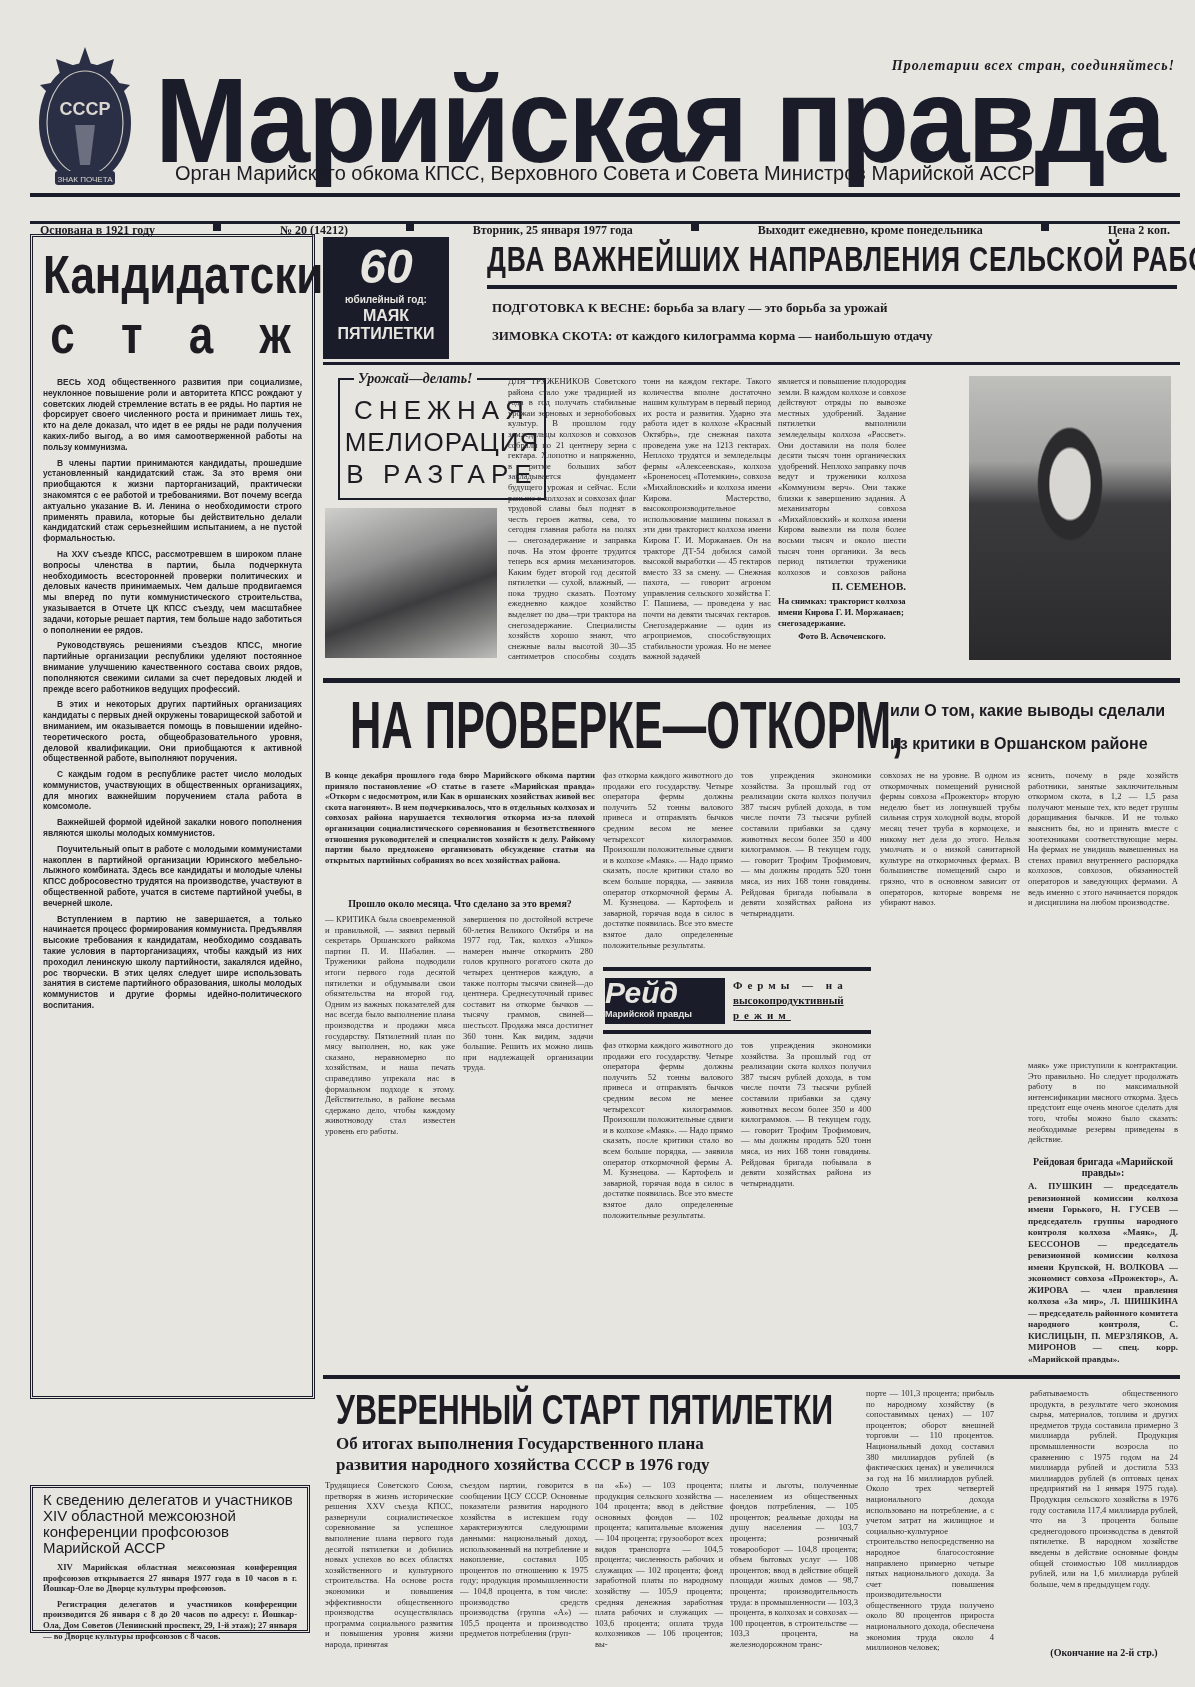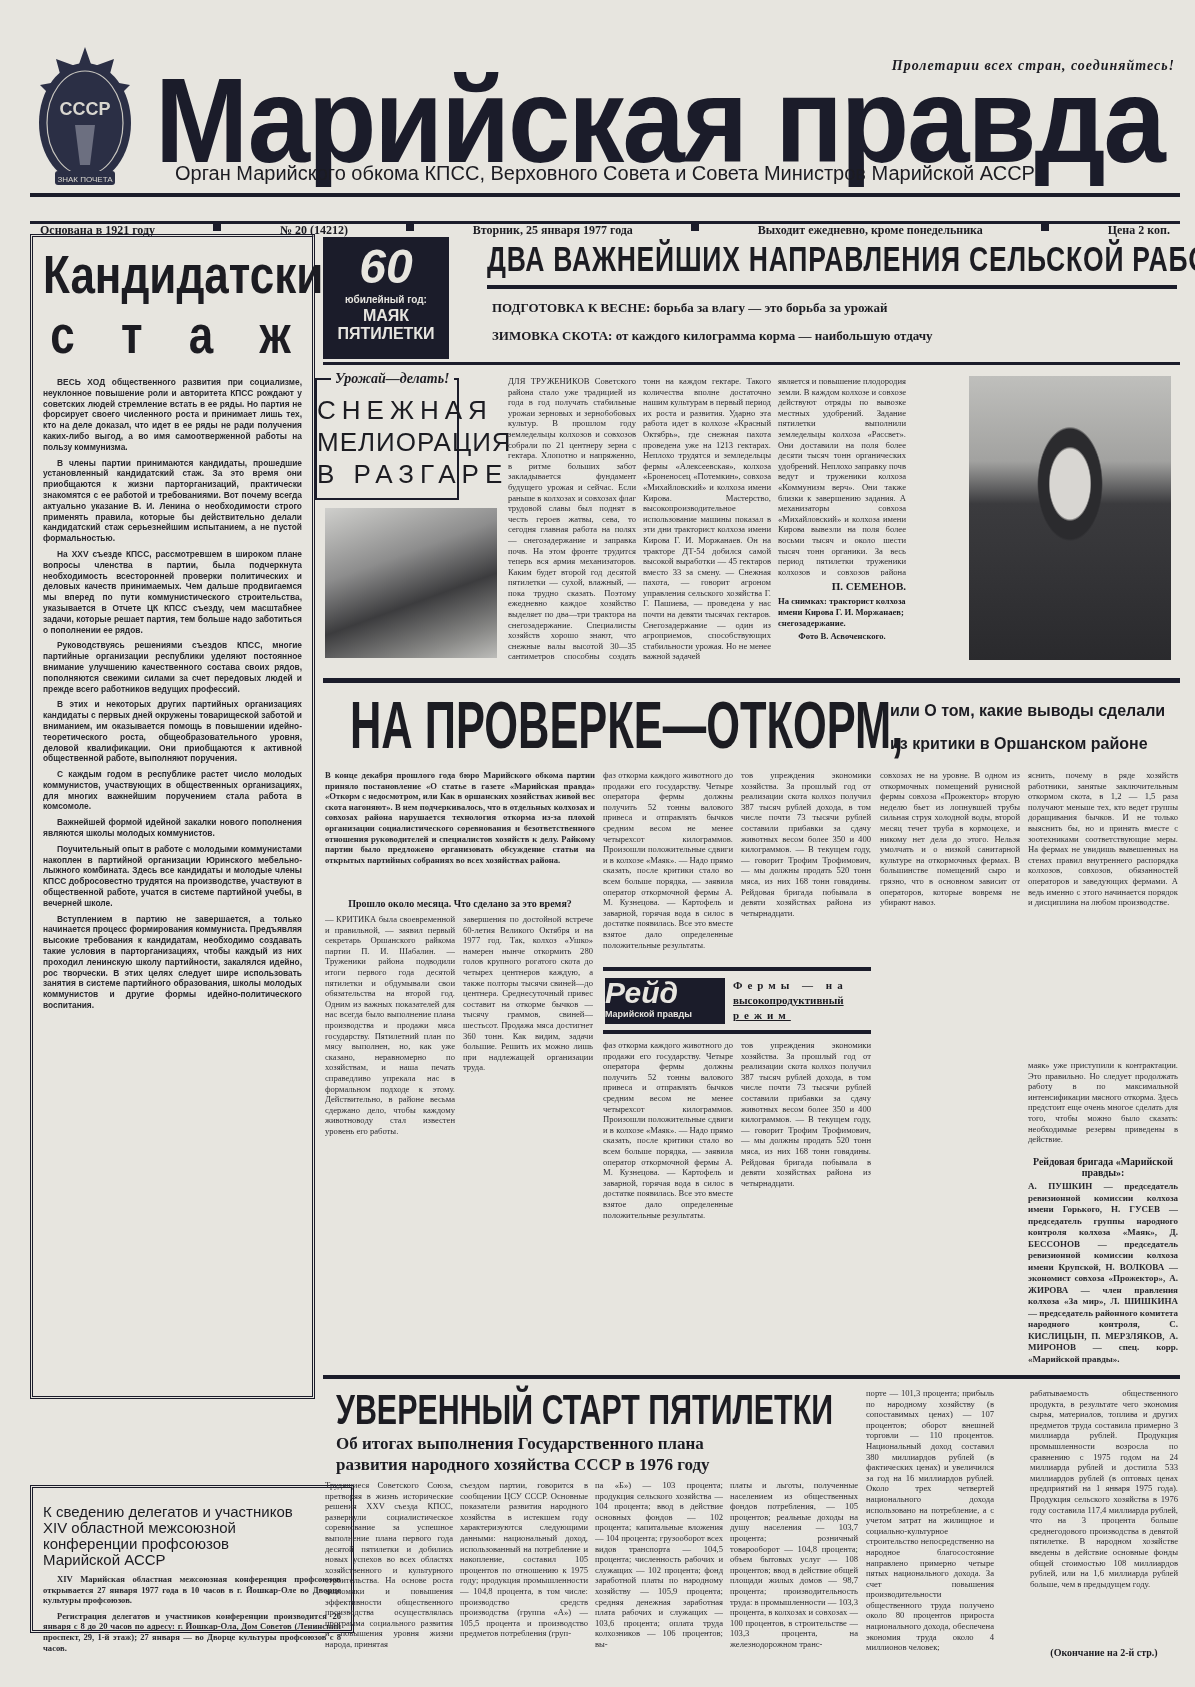--- a/index.html
+++ b/index.html
@@ -99,7 +99,7 @@
 </div>
 <div class="abs rule" style="left:323px;top:362px;width:857px;height:3px"></div>
 
-<div class="abs" style="left:315px;top:378px;width:144px;height:122px;border:2px solid #1b1c2a;padding:14px 0 4px">
+<div class="abs" style="left:338px;top:378px;width:208px;height:122px;border:2px solid #1b1c2a;padding:14px 0 4px">
   <div class="abs" style="left:14px;top:-9px;background:#e7e5df;padding:0 4px;font-style:italic;font-weight:bold;font-size:14px">Урожай—делать!</div>
   <div class="head-cond" style="font-size:26px;line-height:32px;letter-spacing:6px;text-align:center;font-weight:normal">СНЕЖНАЯ</div>
   <div class="head-cond" style="font-size:26px;line-height:32px;letter-spacing:1px;text-align:center;font-weight:normal">МЕЛИОРАЦИЯ</div>

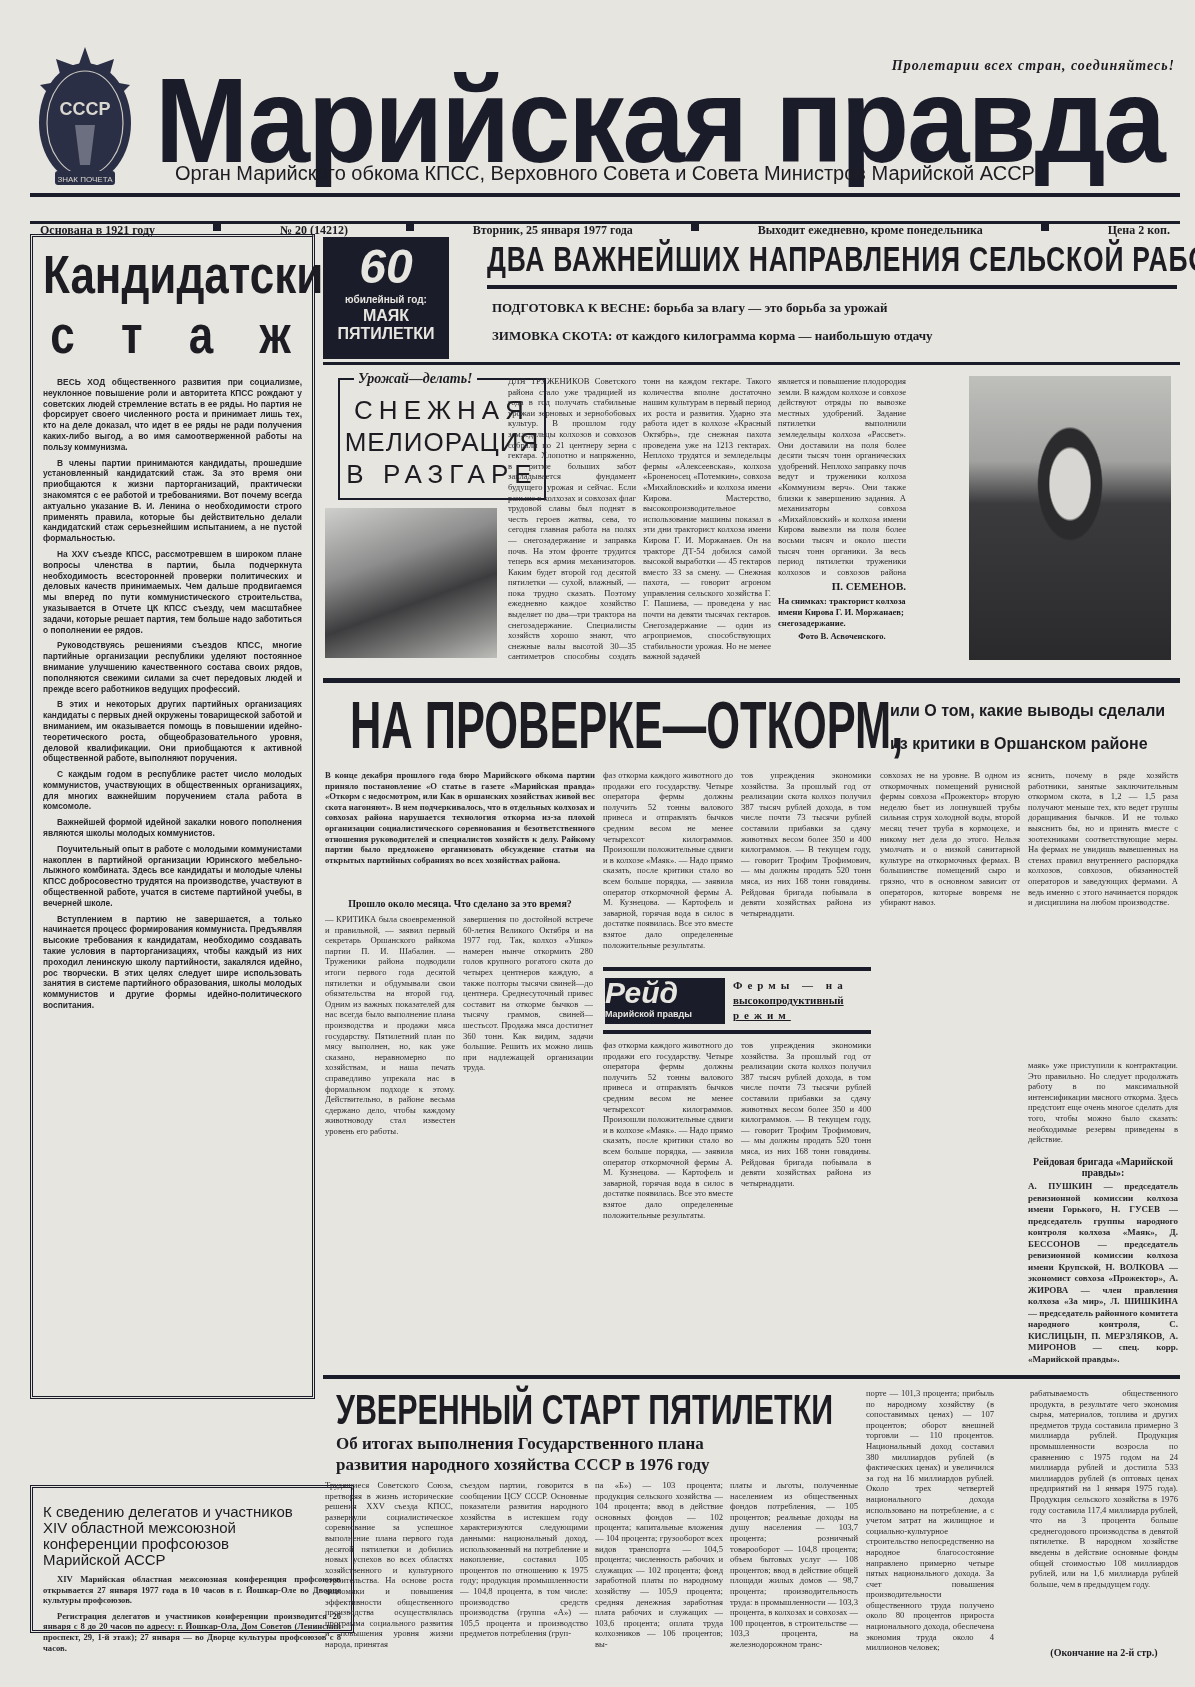--- a/index.html
+++ b/index.html
@@ -71,7 +71,7 @@
   </div>
 </div>
 
-<div class="abs boxframe" style="left:30px;top:1485px;width:324px;height:148px;padding:16px 10px">
+<div class="abs boxframe" style="left:30px;top:1485px;width:280px;height:148px;padding:4px 10px">
   <div style="font-family:'Liberation Sans',sans-serif;font-size:15px;line-height:16px;margin-bottom:6px">
     <div>К сведению делегатов и участников</div>
     <div>XIV областной межсоюзной</div>

